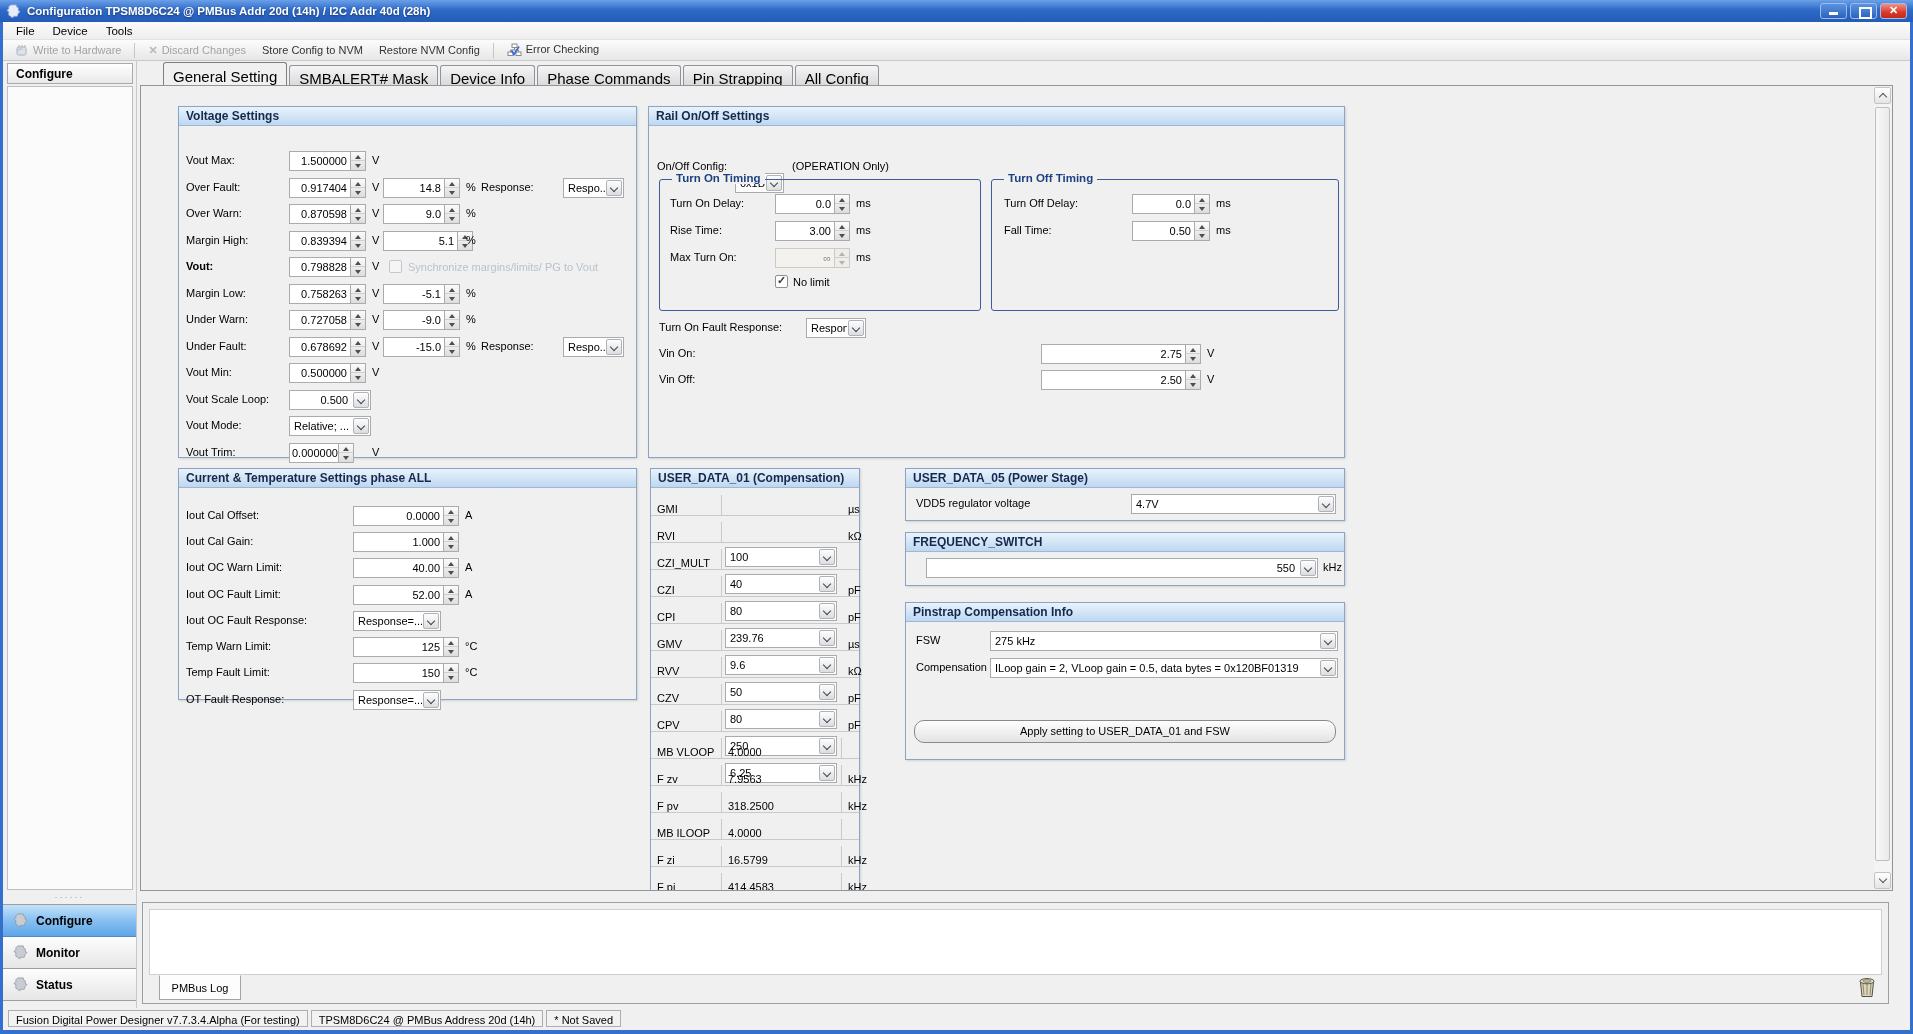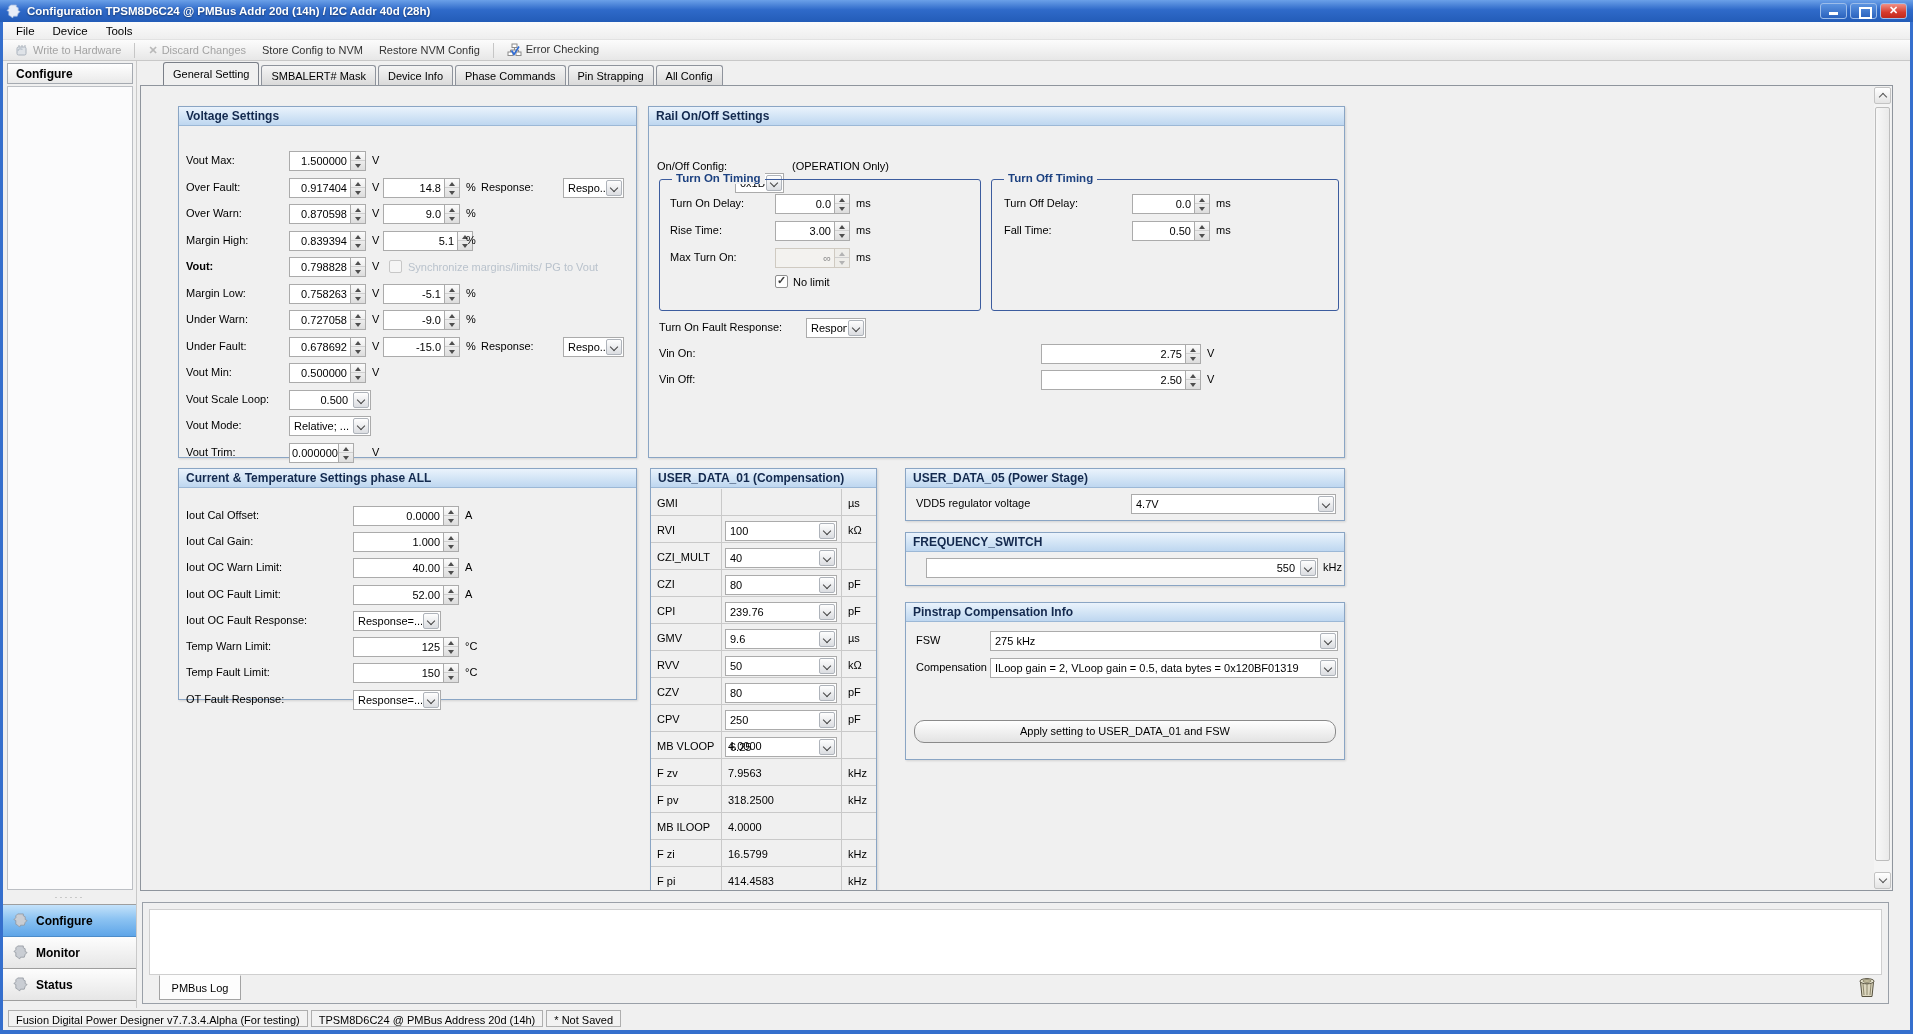--- a/index.html
+++ b/index.html
@@ -43,7 +43,7 @@
 
   .main { position:absolute; left:134px; top:0; right:0; height:100%; }
   .tabbar { position:absolute; left:3px; top:1px; height:23px; display:flex; align-items:flex-end; padding-left:23px; }
-  .tab { height:20px; padding:4px 9px 0; margin-right:2px; border:1px solid #8e939c; border-bottom:none; border-radius:3px 3px 0 0; background:linear-gradient(#f5f5f5,#dadada); font-size:11px; white-space:nowrap; }
+  .tab { height:20px; padding:4px 9px 0; margin-right:2px; border:1px solid #8e939c; border-bottom:none; border-radius:3px 3px 0 0; background:linear-gradient(#f5f5f5,#dadada); font-size:15px; white-space:nowrap; }
   .tab.active { height:23px; padding-top:5px; background:#f0f0f0; position:relative; z-index:3; border-color:#7a7f88; }
 
   .viewport { position:absolute; left:3px; top:24px; width:1753px; height:806px; border:1px solid #8f959d; background:#f0f0f0; overflow:hidden; z-index:1; }

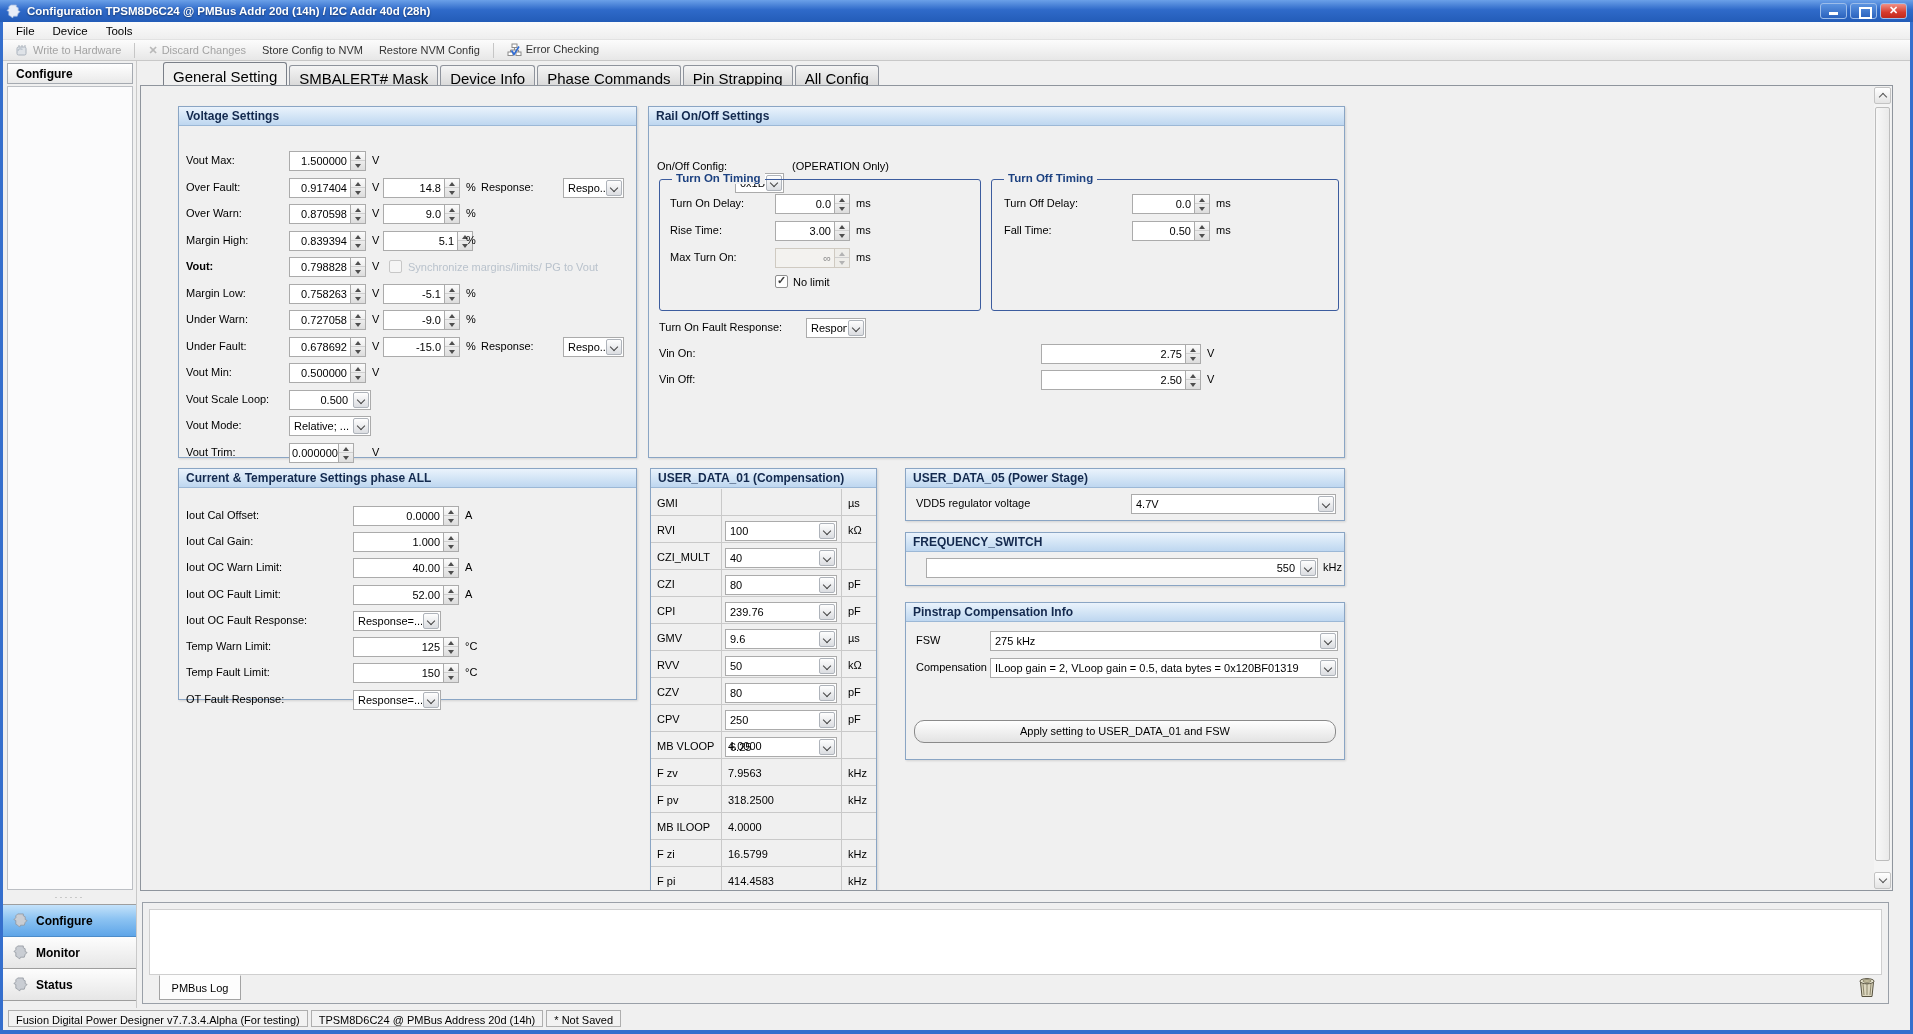--- a/index.html
+++ b/index.html
@@ -554,7 +554,7 @@
           </div>
         </div>
 
-        <div class="panel" style="left:509px;top:382px;width:227px;height:470px">
+        <div class="panel" style="left:509px;top:382px;width:210px;height:470px">
           <div class="panel-h">USER_DATA_01 (Compensation)</div>
           <div class="udtable">
             <div class="trow">

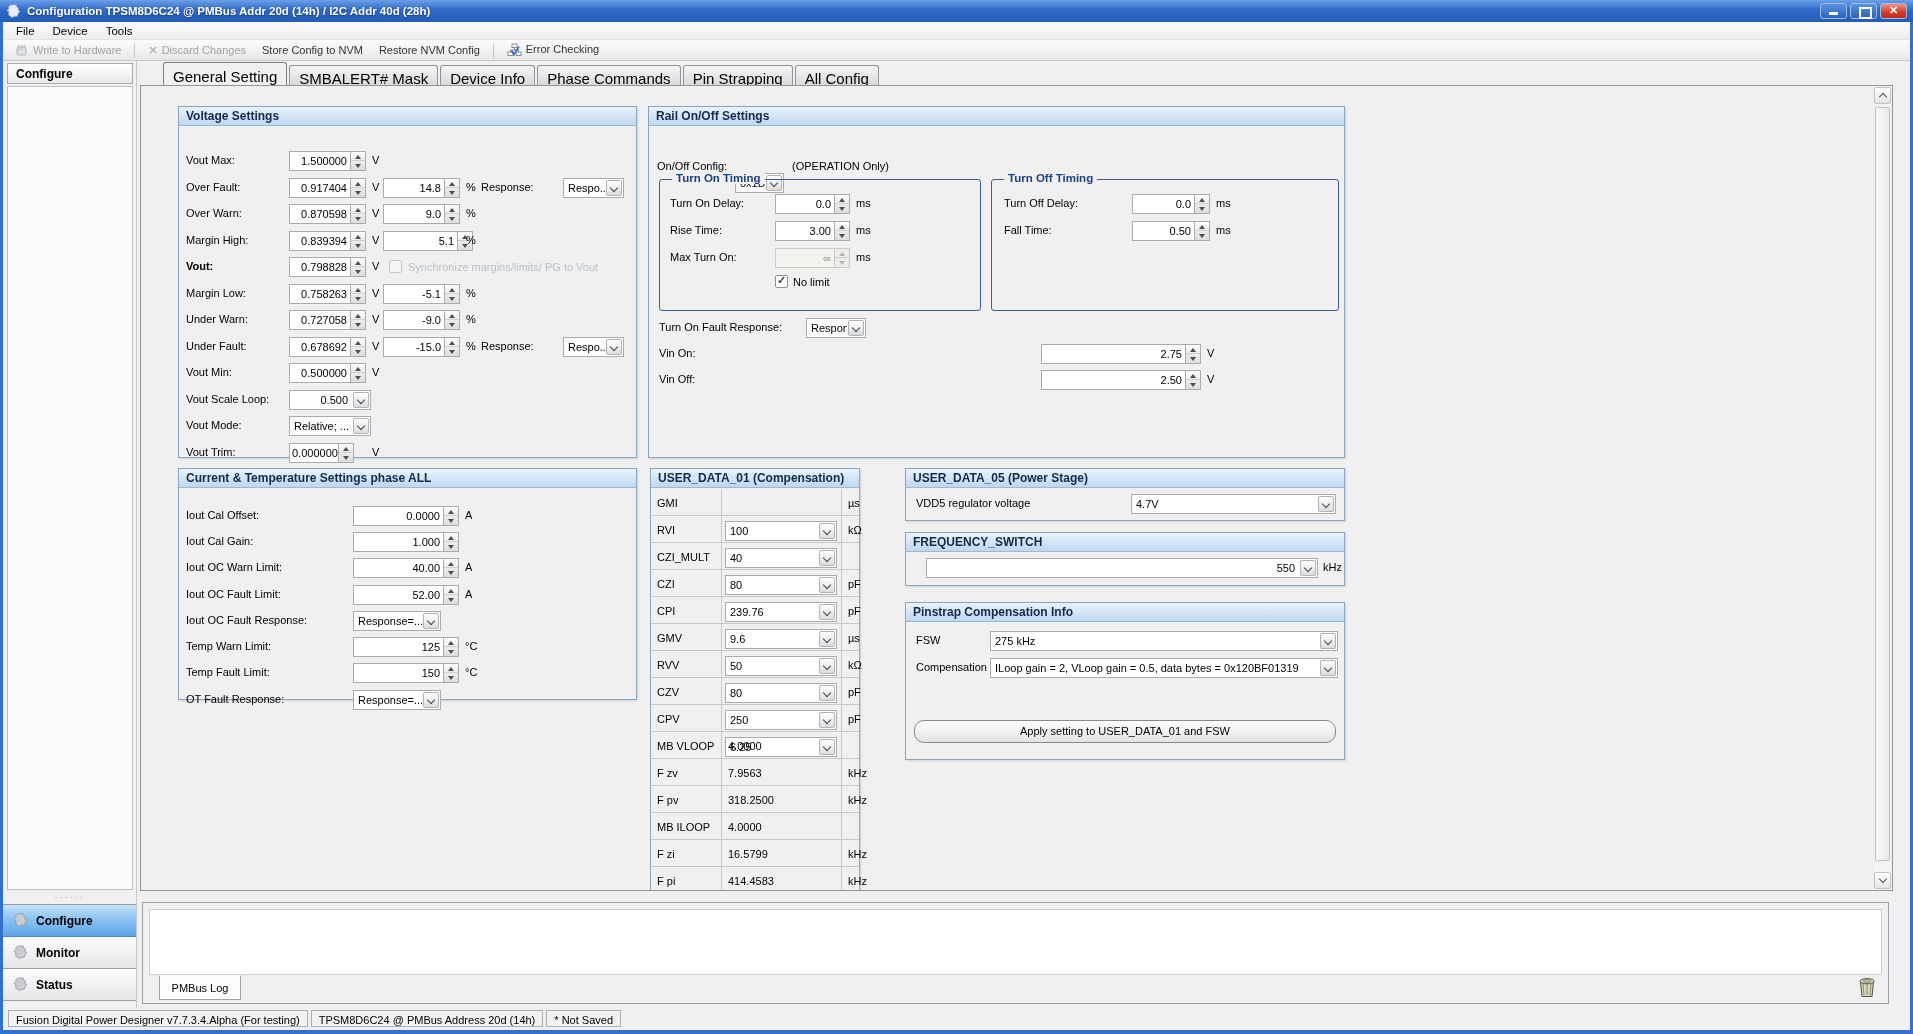--- a/index.html
+++ b/index.html
@@ -98,7 +98,7 @@
 
   
   .udtable { position:absolute; left:0; right:0; top:20px; }
-  .trow { height:27px; border-bottom:1px solid #c9c9c9; display:flex; }
+  .trow { height:27px; border-bottom:1px solid #c9c9c9; display:flex;align-items:flex-end; }
   .tn { width:71px; flex:0 0 auto; border-right:1px solid #c9c9c9; padding:8px 0 0 6px; white-space:nowrap; }
   .tv { width:120px; flex:0 0 auto; border-right:1px solid #c9c9c9; position:relative; padding:8px 0 0 6px; }
   .tu { flex:1; padding:8px 0 0 6px; }

